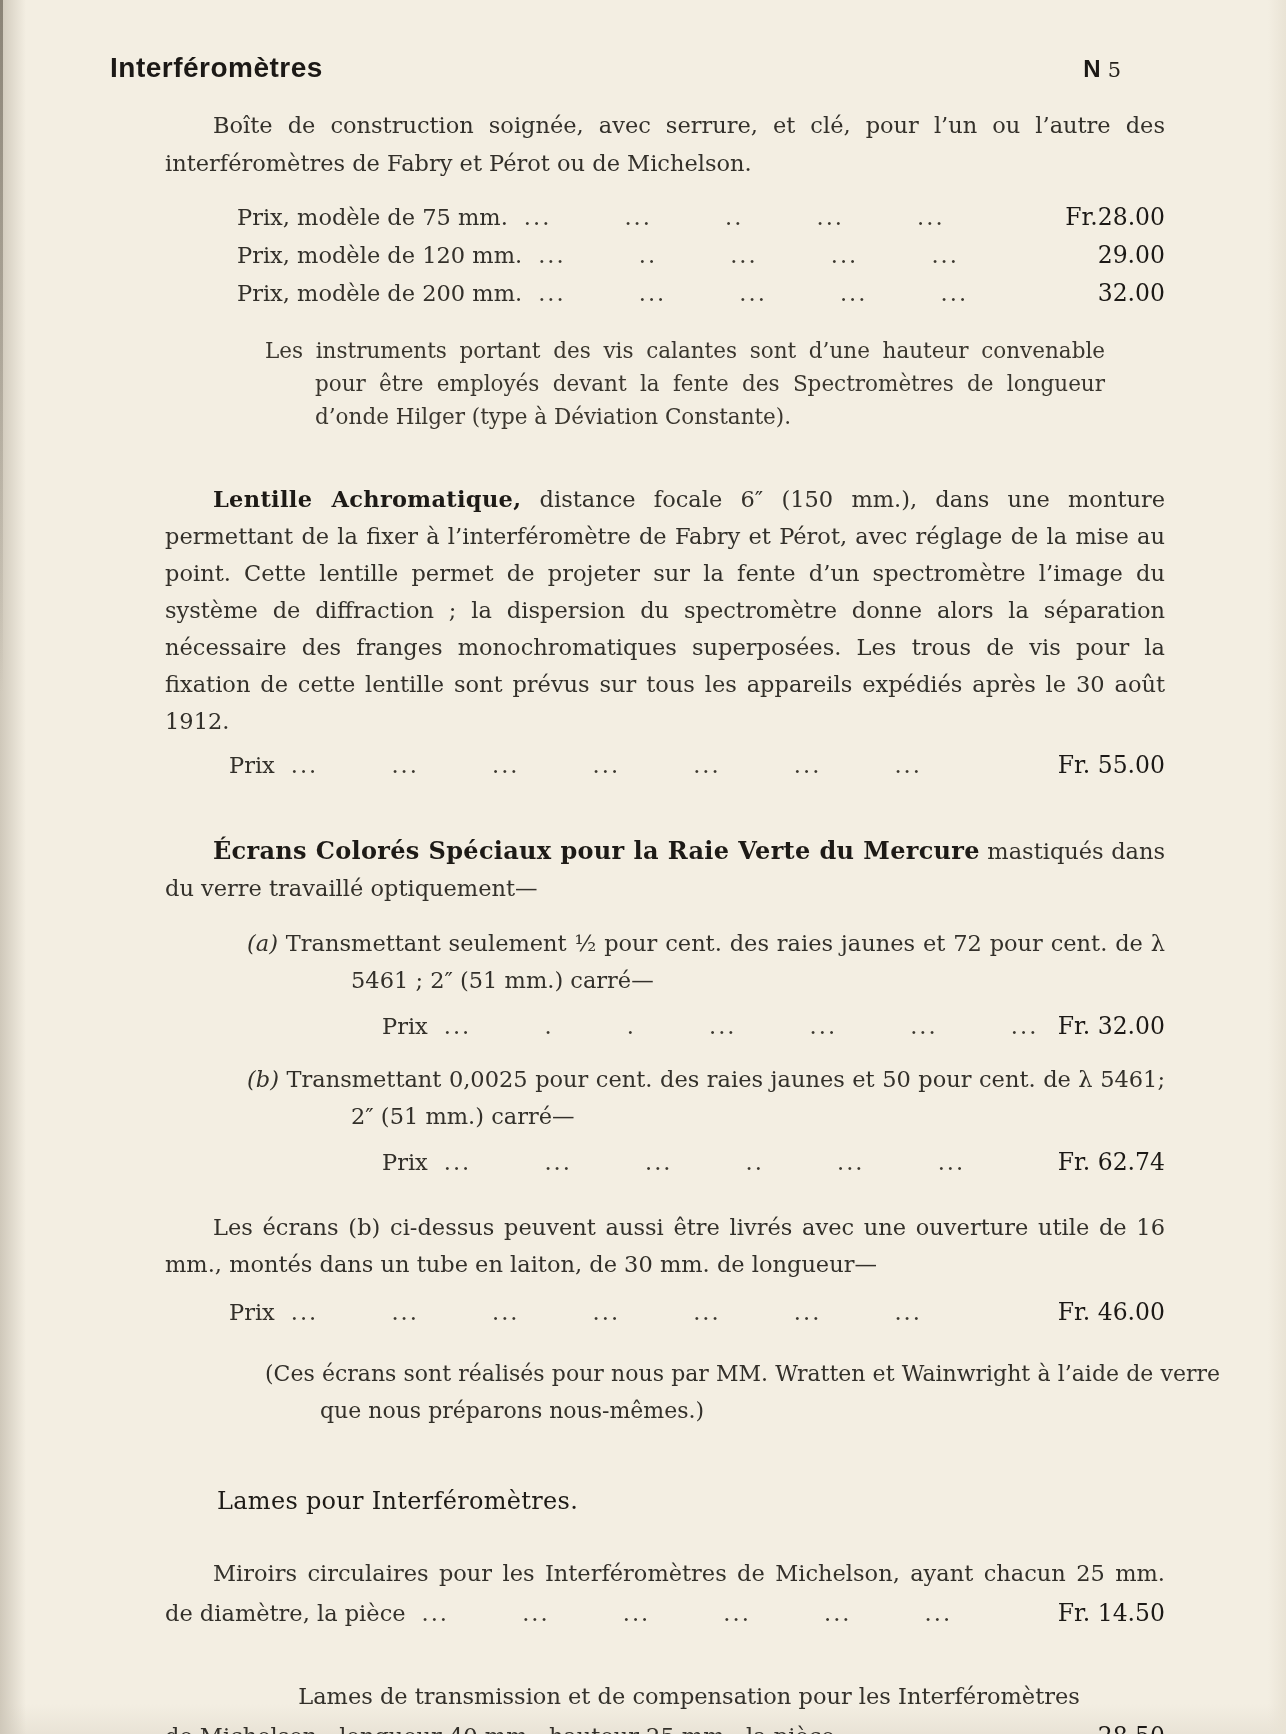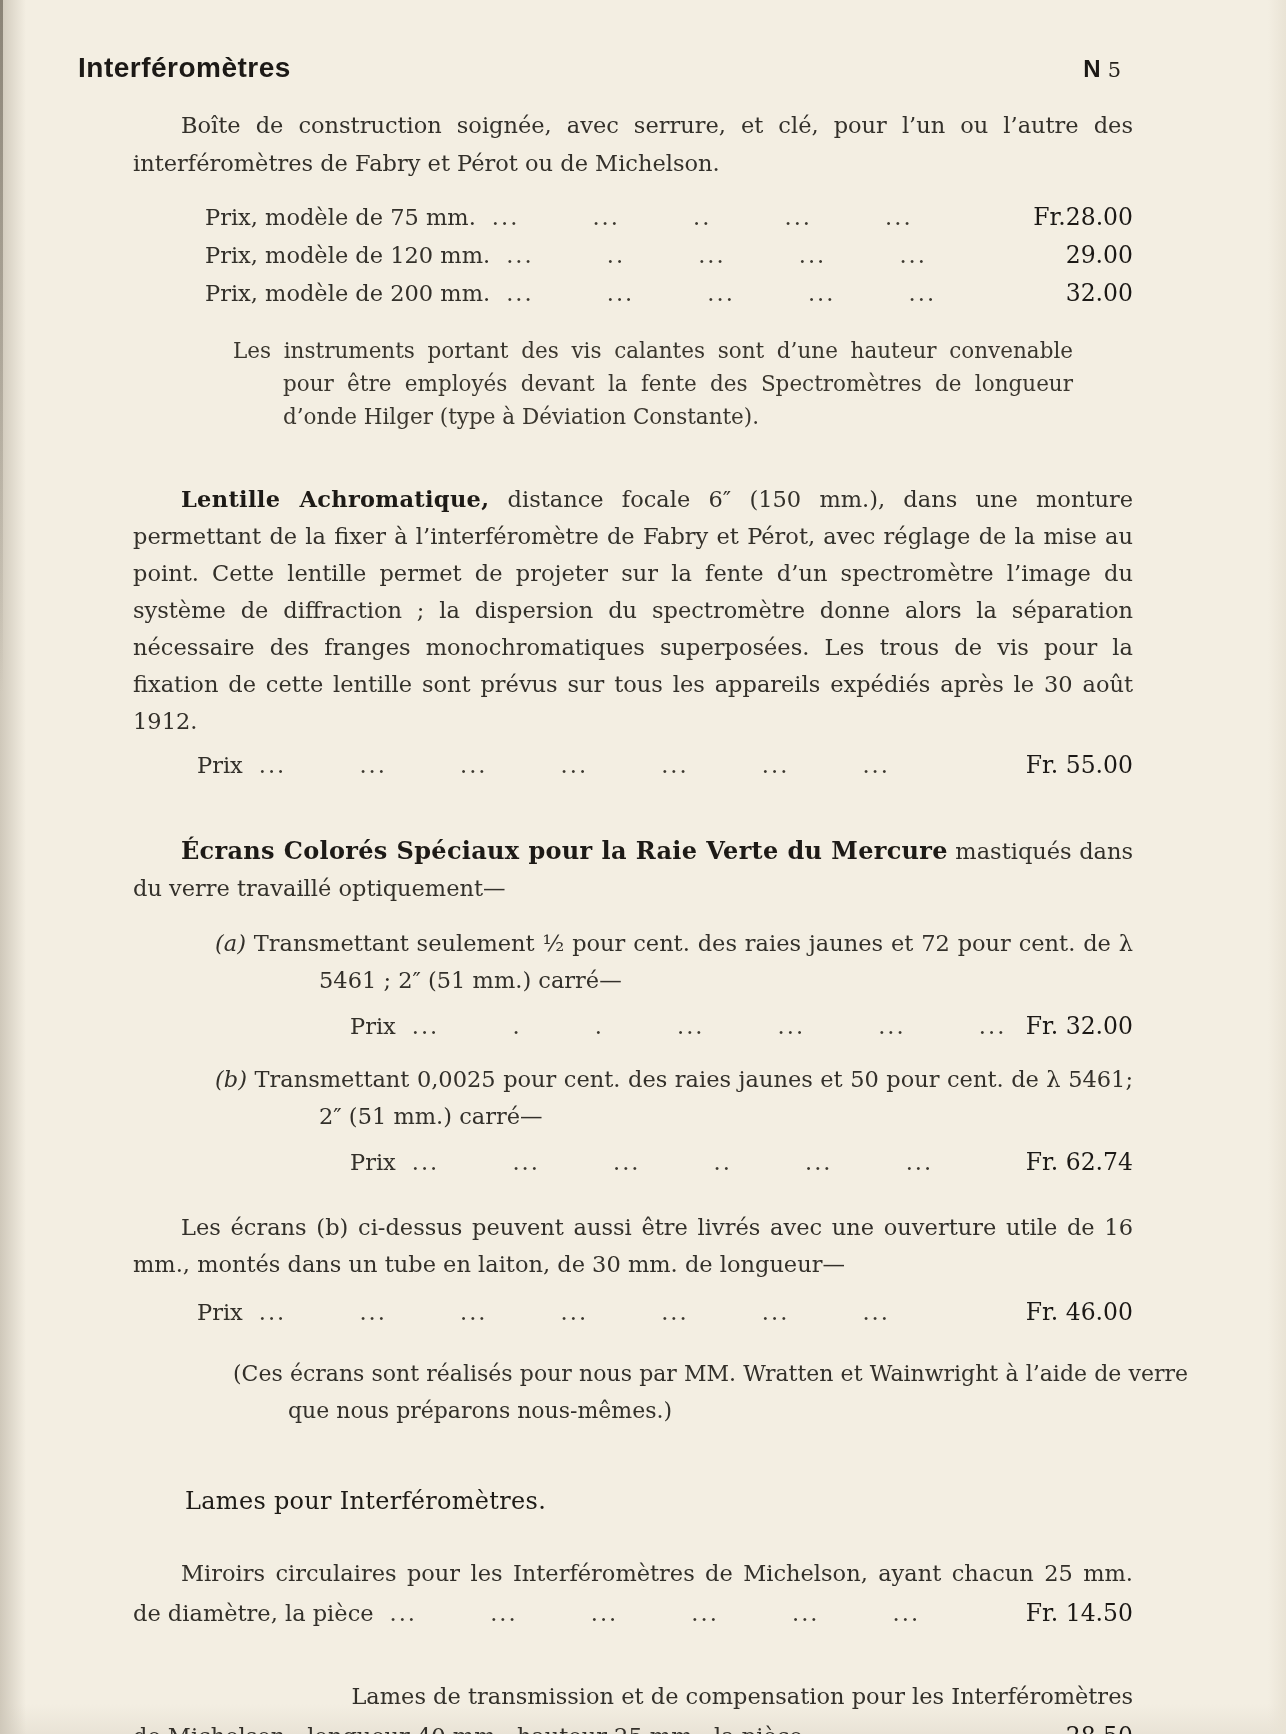--- a/index.html
+++ b/index.html
@@ -14,7 +14,7 @@
     position:relative;
     width:1286px;height:1734px;
     box-sizing:border-box;
-    padding:52px 153px 0 78px;
+    padding:52px 153px 0 110px;
     background:
       linear-gradient(90deg, #cfc8ba 0px, rgba(207,200,186,0) 26px),
       linear-gradient(270deg, #e9e3d5 0px, rgba(233,227,213,0) 18px),

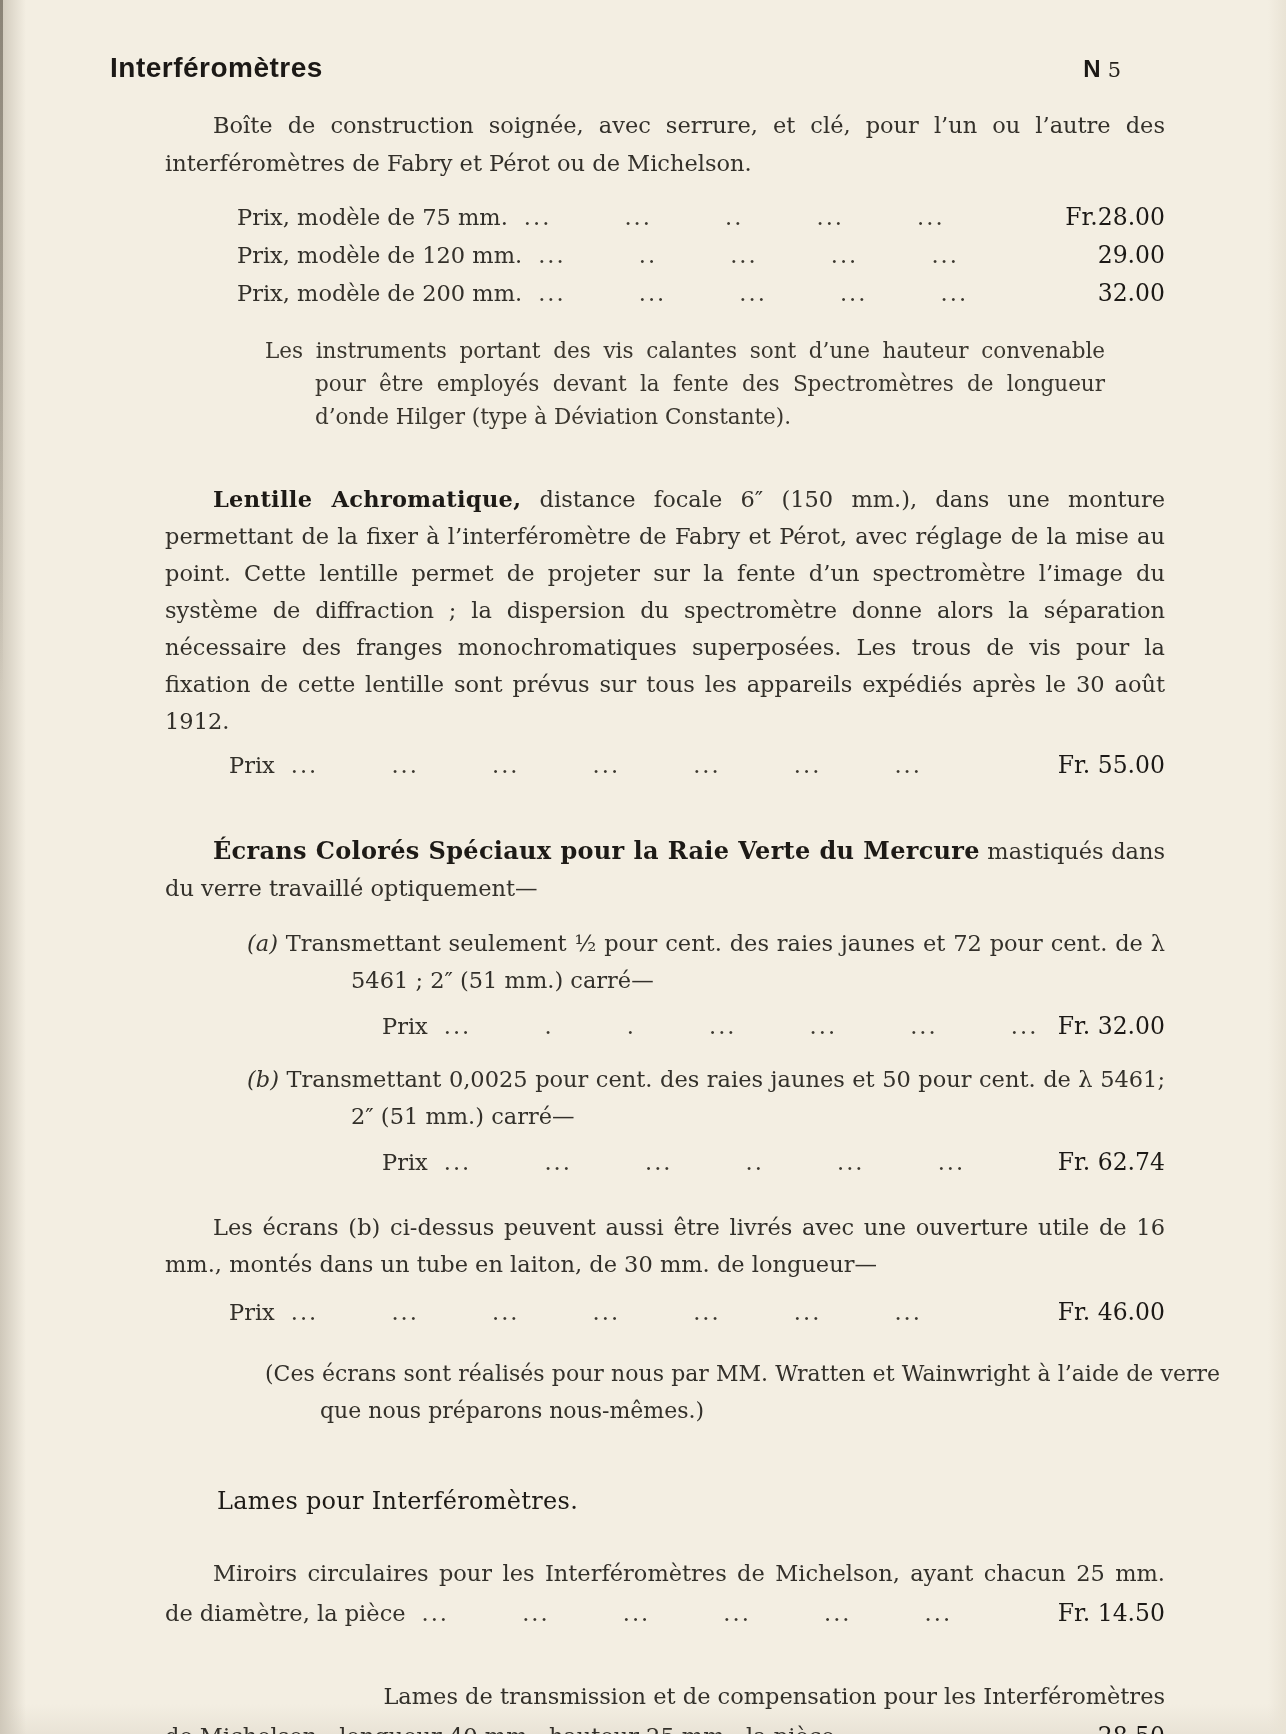--- a/index.html
+++ b/index.html
@@ -80,7 +80,7 @@
   }
   .pblock{margin-top:40px;}
   .justline{text-align:justify;text-align-last:justify;}
-  .ragline{text-align:right;}
+  .ragline{text-align:center;}
   .pblock .prow{margin-top:2px;}
 </style>
 </head>

